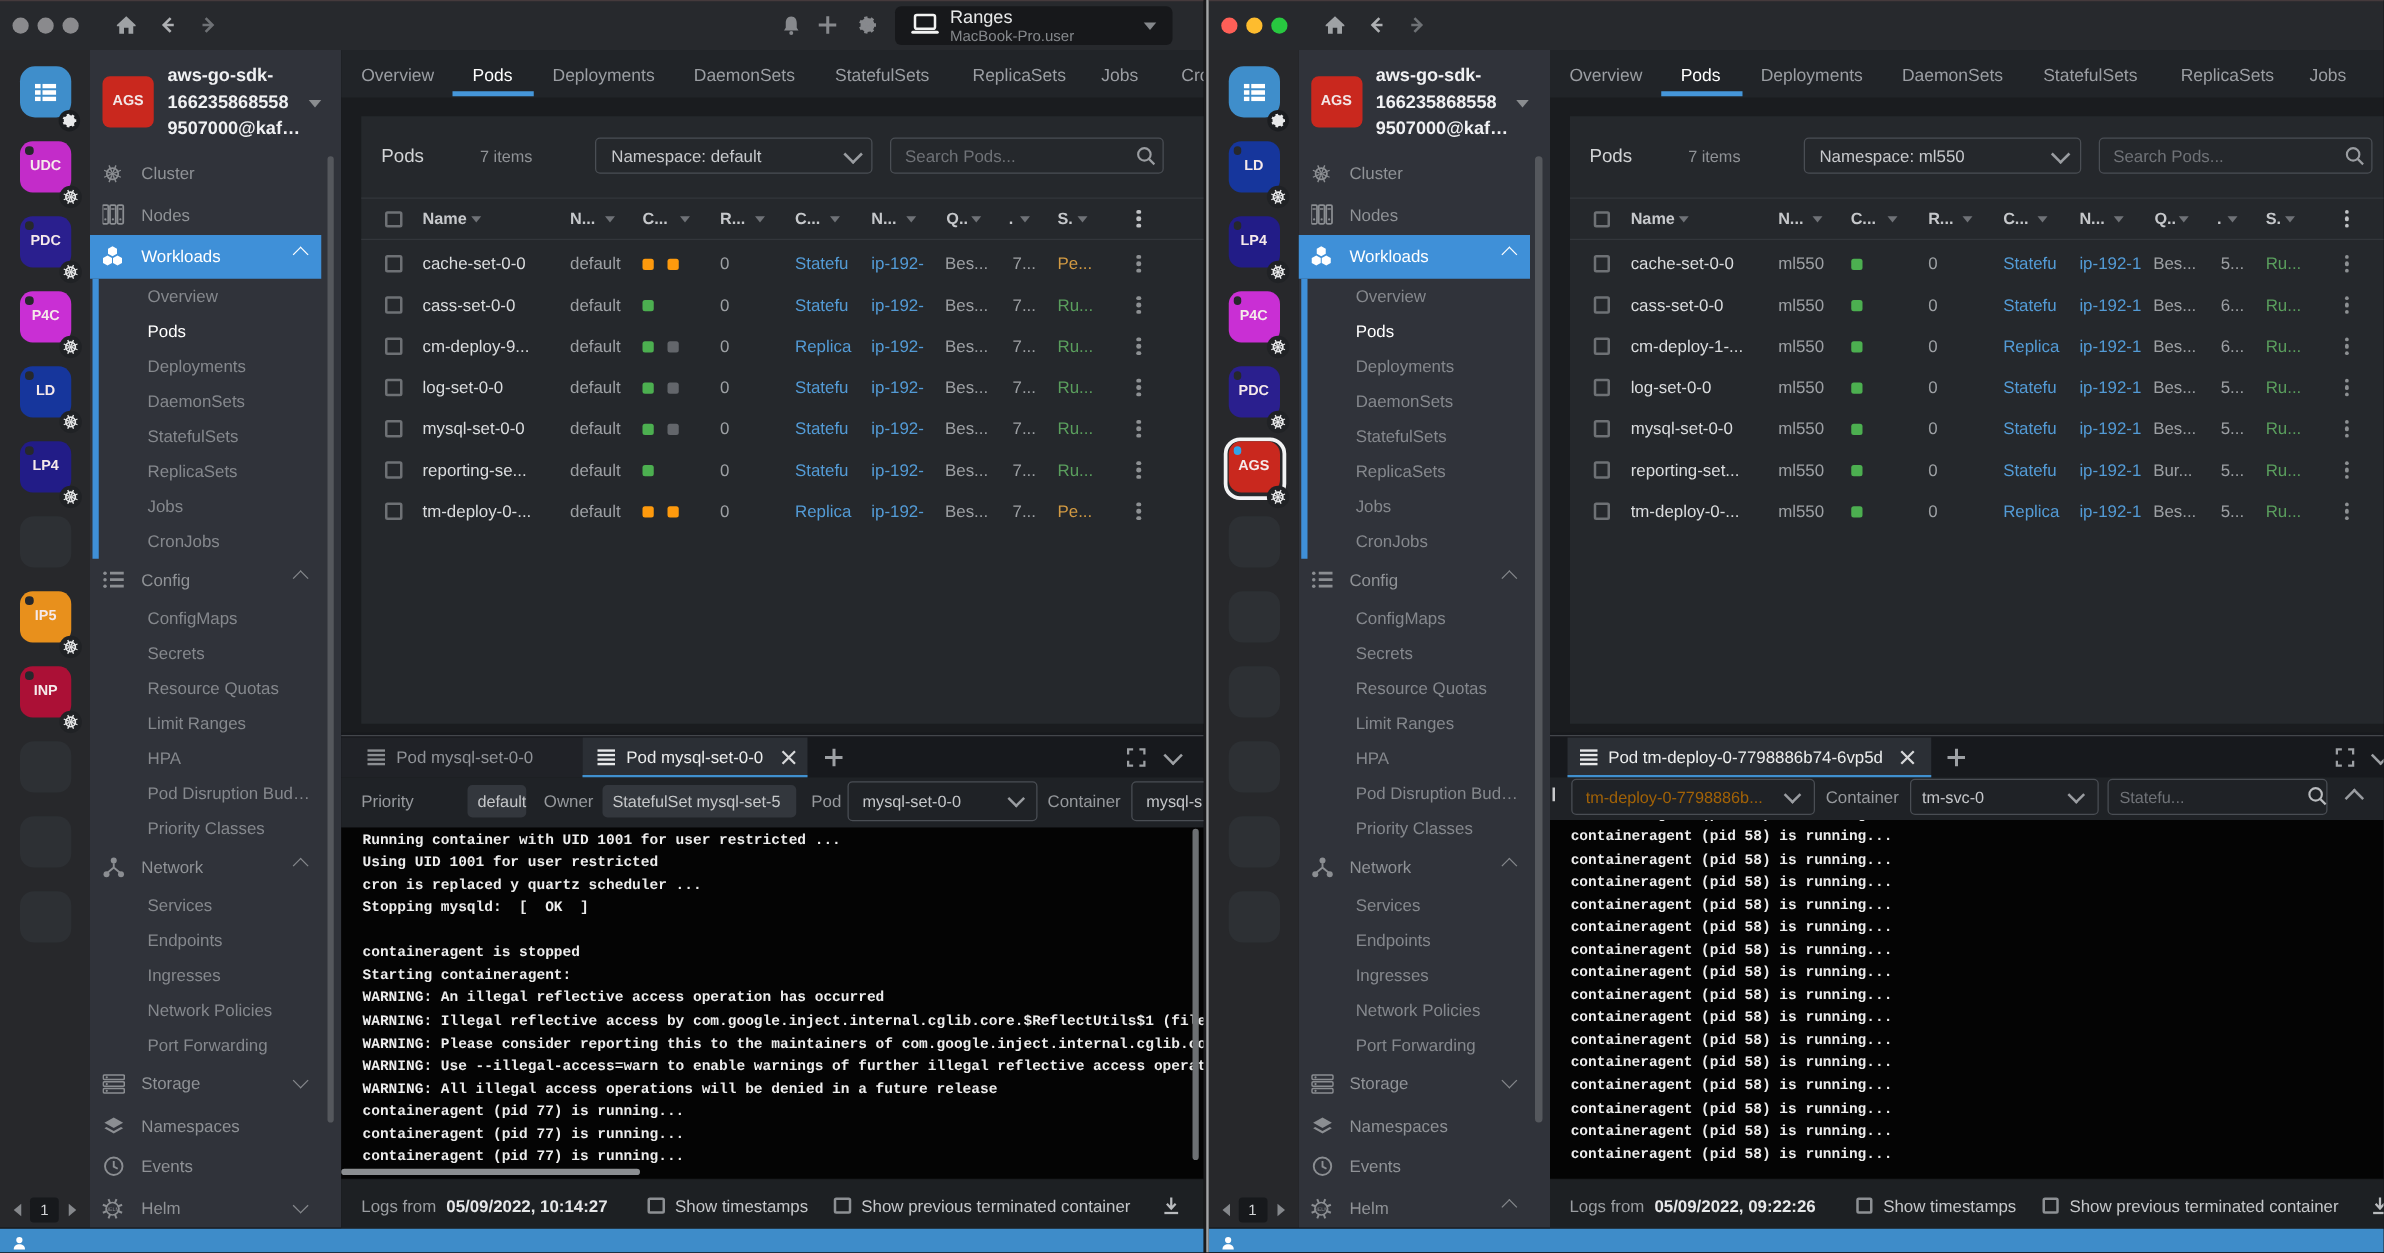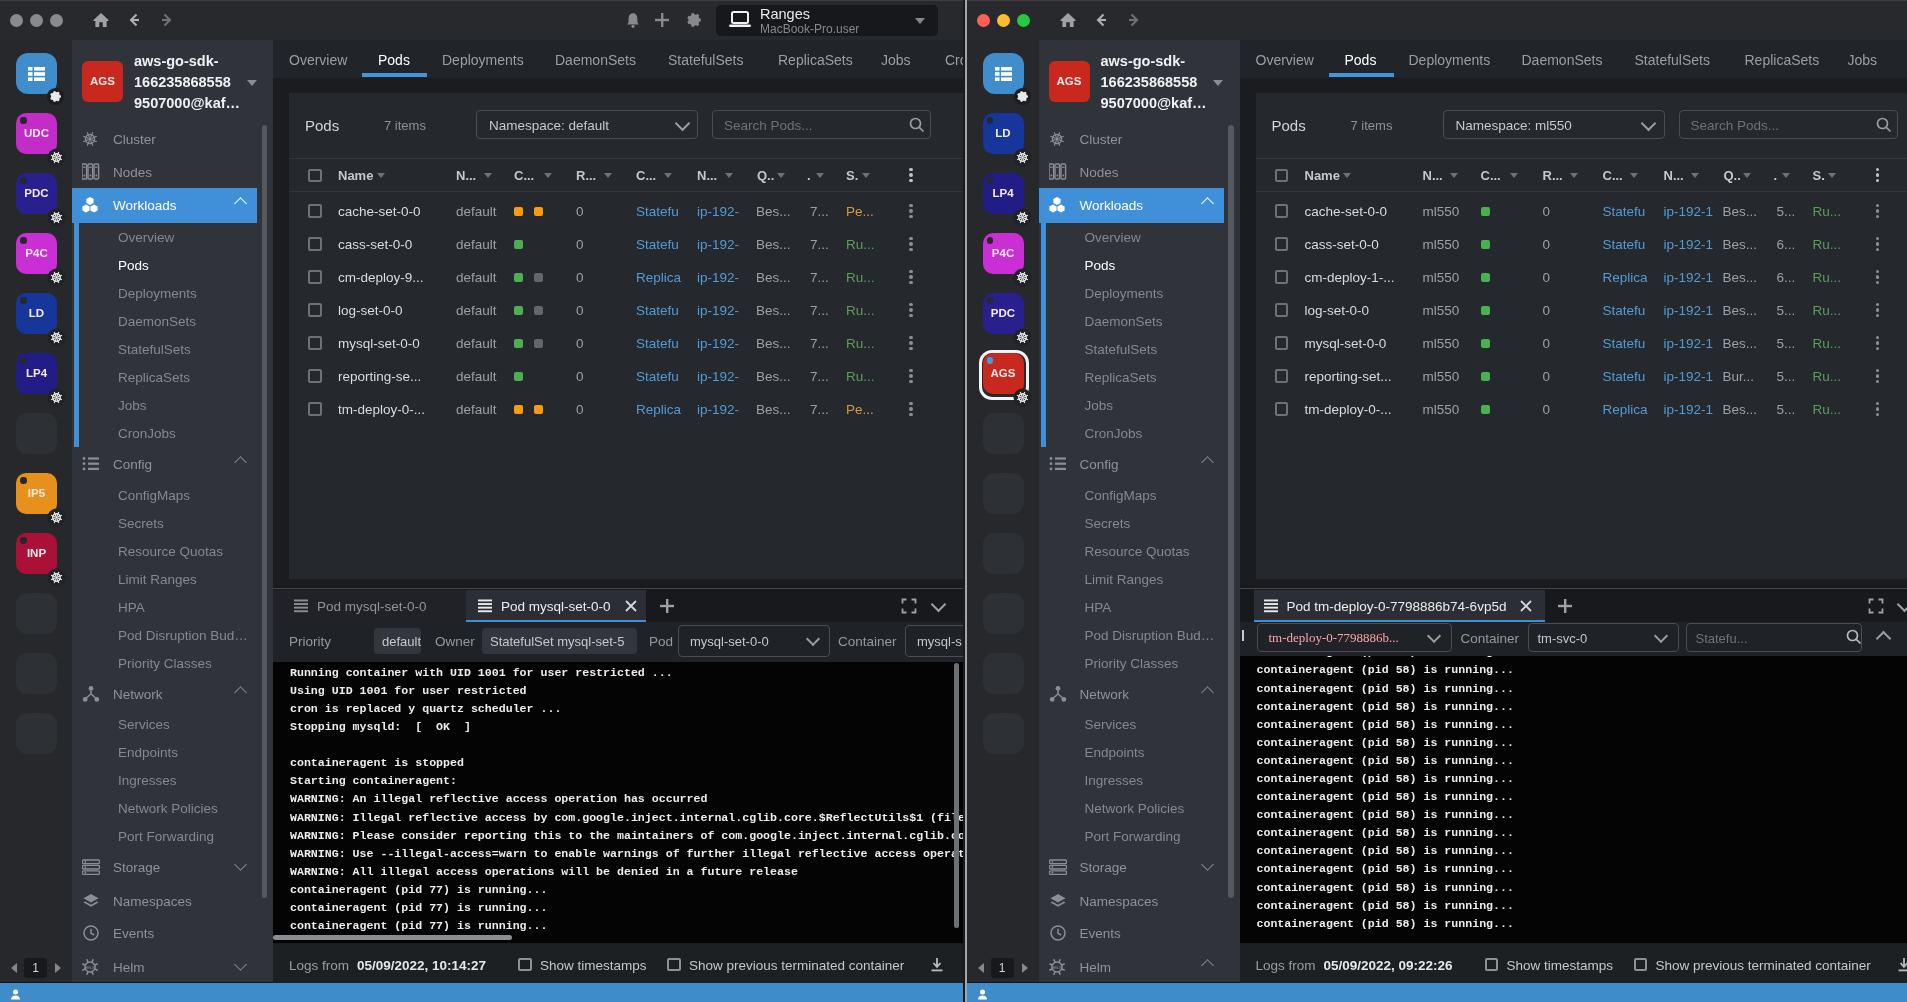--- a/index.html
+++ b/index.html
@@ -934,7 +934,7 @@
         <div style="position:absolute;left:273px;top:622px;width:690px;height:34px;background:#1f2226;"></div>
         <div style="position:absolute;left:275px;top:630px;width:2.5px;height:11px;background:#c8c9cb;"></div>
         <div style="position:absolute;left:290px;top:623px;width:195px;height:29px;border:1px solid #4a4e54;border-radius:4px;box-sizing:border-box;"></div>
-        <div style="position:absolute;left:302px;top:637.5px;transform:translateY(-50%);font-size:13px;color:#fca5a5;font-weight:400;white-space:pre;font-family:Liberation Serif, serif;">tm-deploy-0-7798886b...</div>
+        <div style="position:absolute;left:302px;top:637.5px;transform:translateY(-50%);font-size:13px;color:#a16207;font-weight:400;white-space:pre;">tm-deploy-0-7798886b...</div>
         <div style="position:absolute;left:462.0px;top:631.0px;width:8px;height:8px;border-right:2px solid #9a9da1;border-bottom:2px solid #9a9da1;transform:rotate(45deg);"></div>
         <div style="position:absolute;left:494px;top:637.5px;transform:translateY(-50%);font-size:13.5px;color:#96999d;font-weight:400;white-space:pre;">Container</div>
         <div style="position:absolute;left:561px;top:623px;width:151px;height:29px;border:1px solid #4a4e54;border-radius:4px;box-sizing:border-box;"></div>

